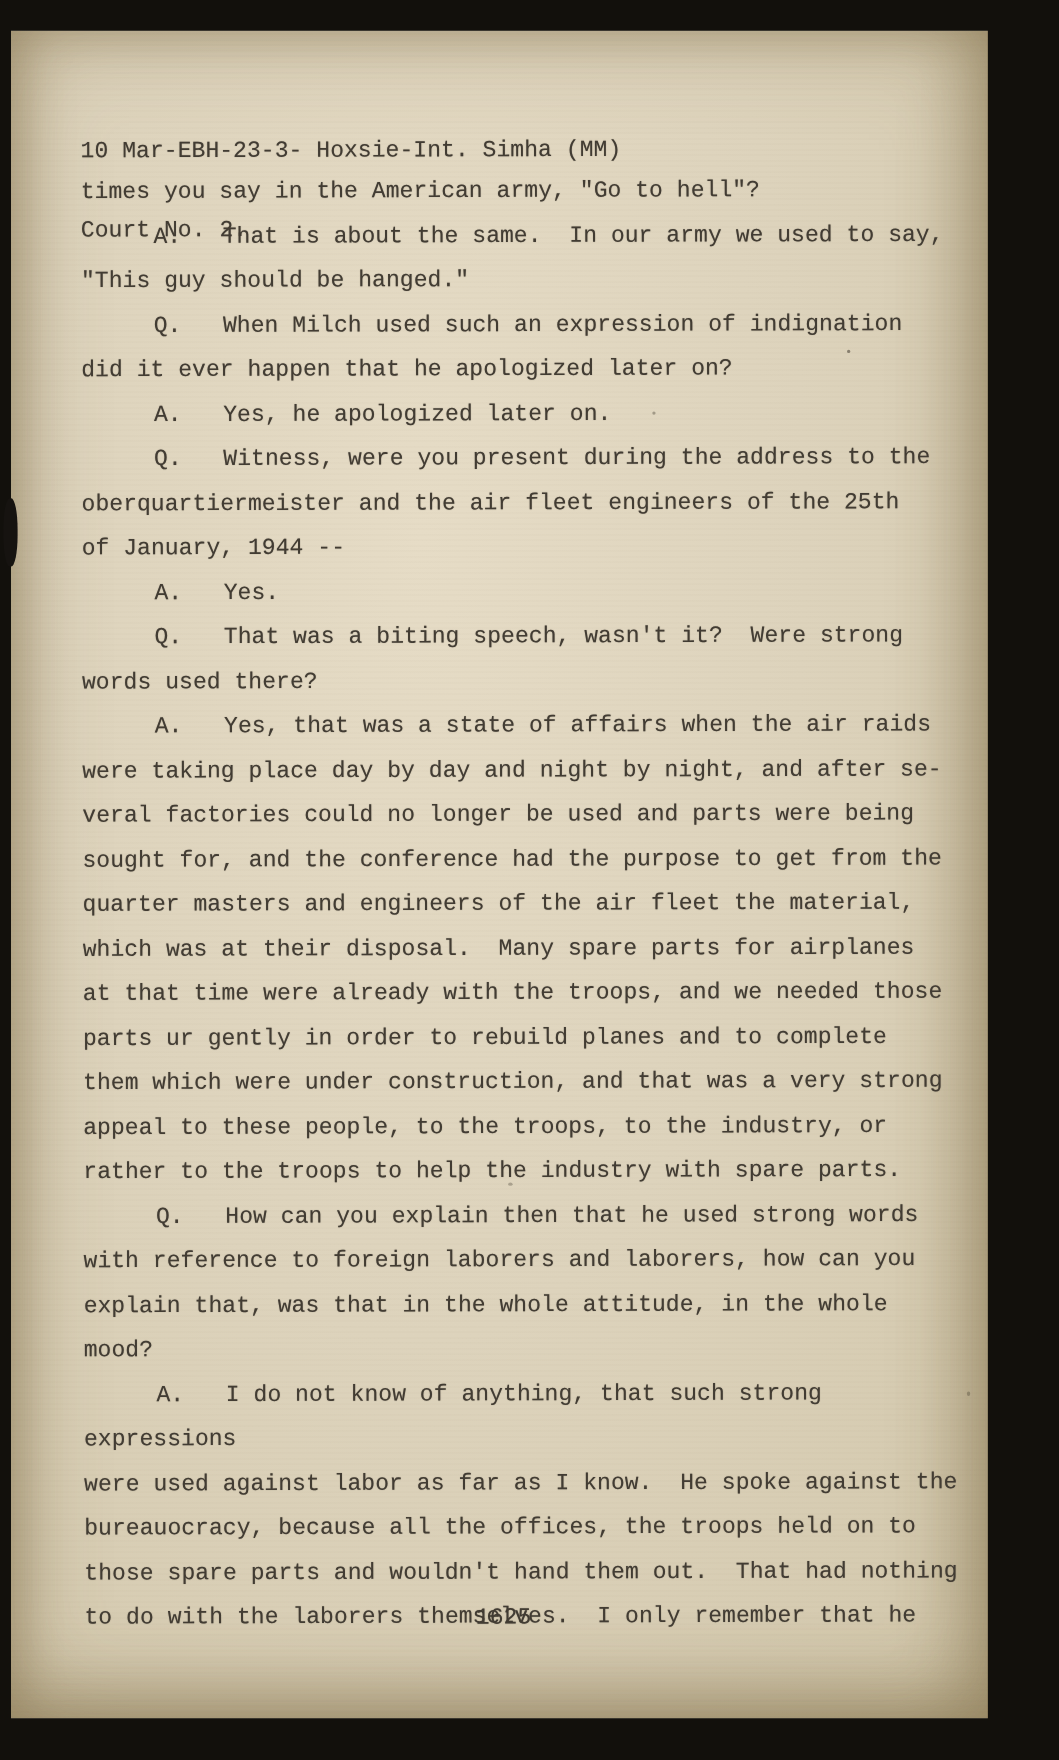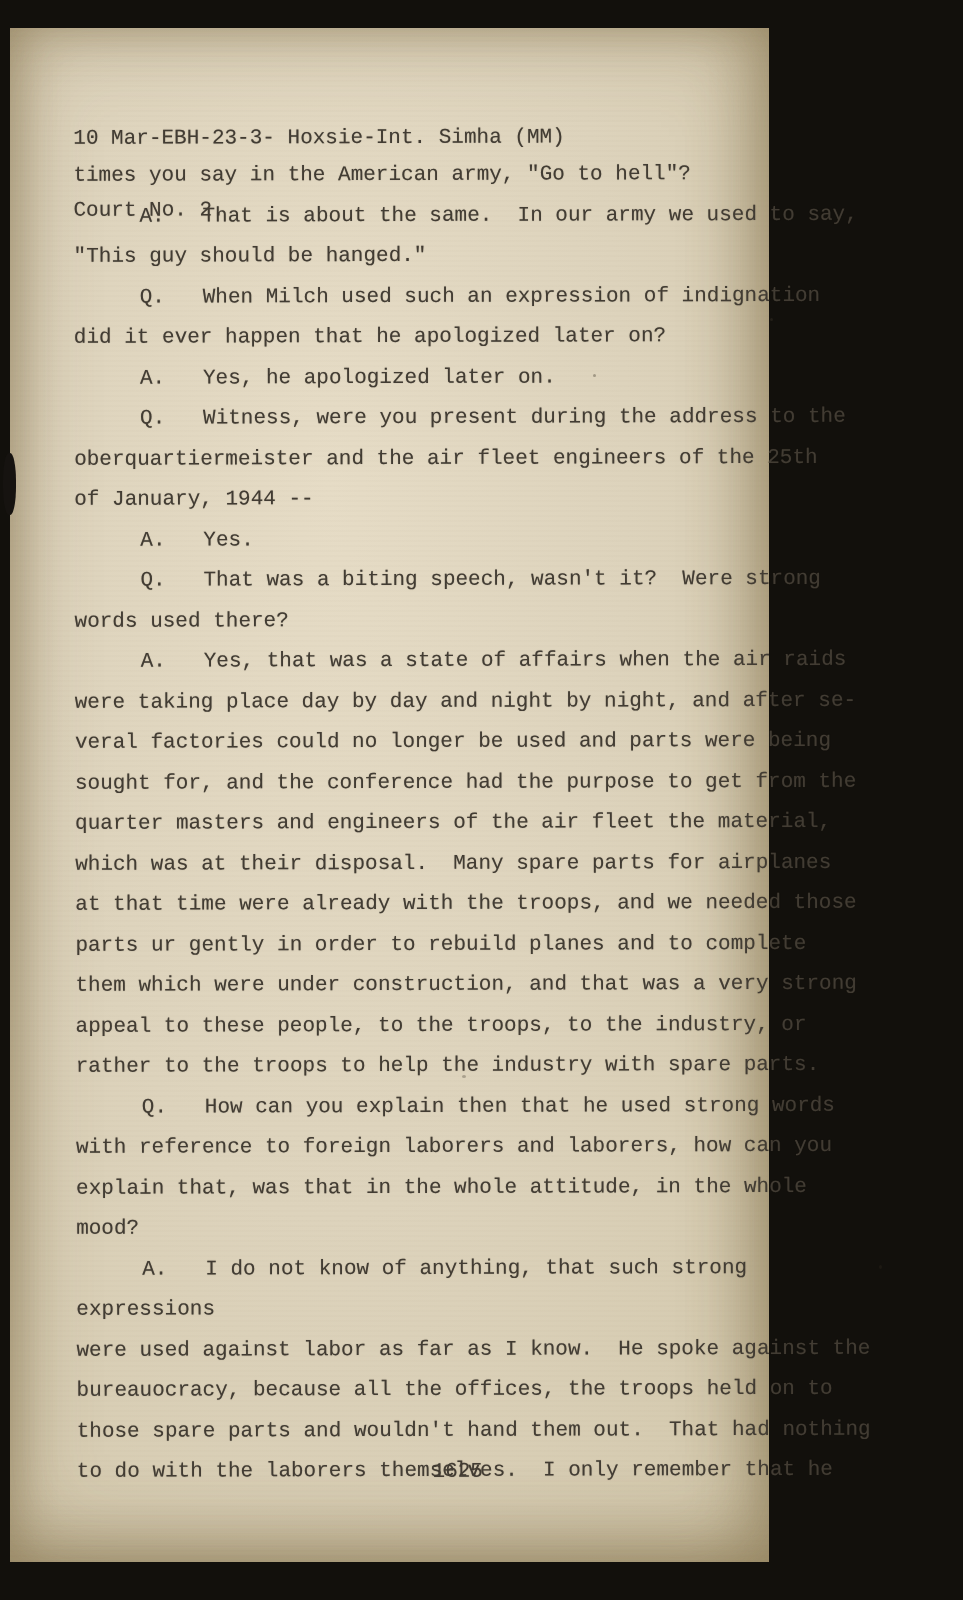--- a/index.html
+++ b/index.html
@@ -20,7 +20,7 @@
     position: absolute;
     left: 10px;
     top: 28px;
-    width: 759px;
+    width: 888px;
     height: 1534px;
     background:
       repeating-linear-gradient(0deg, rgba(90,70,40,0.015) 0 2px, rgba(0,0,0,0) 2px 5px),

